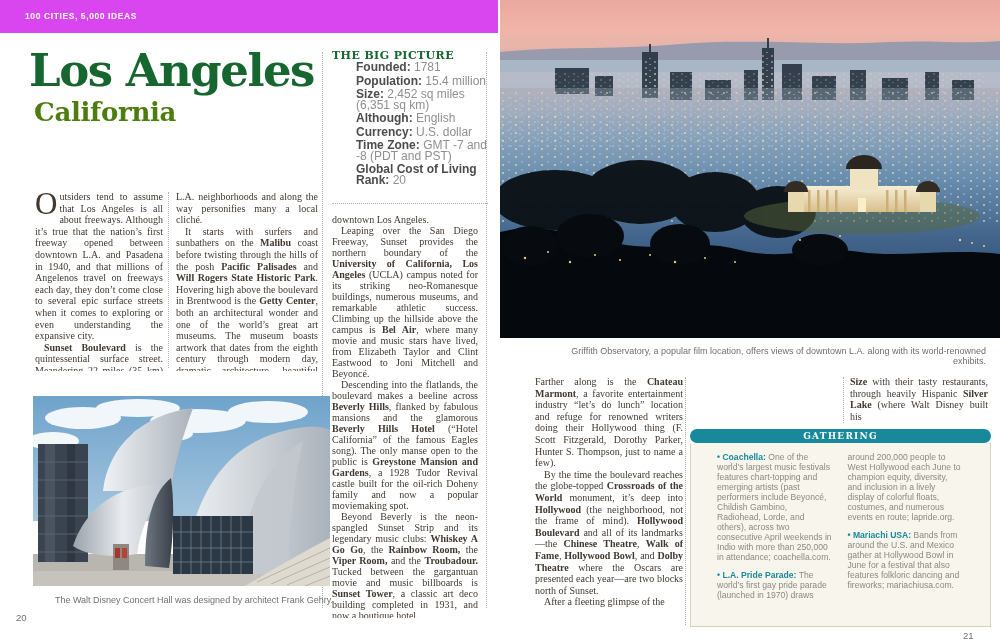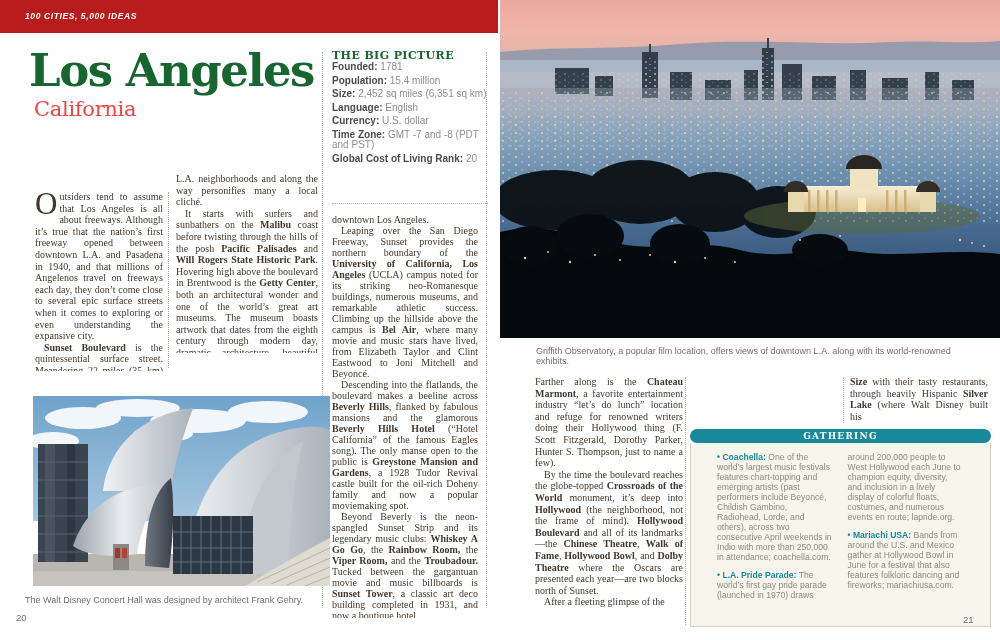--- a/index.html
+++ b/index.html
@@ -8,7 +8,7 @@
   .spread { position:relative; width:1000px; height:640px; overflow:hidden; background:#fff; }
 
   
-  .hdr-bar { position:absolute; left:0; top:0; width:498px; height:33px; background:#b91c1c;font-style:italic; }
+  .hdr-bar { position:absolute; left:0; top:0; width:498px; height:33px; background:#d946ef; }
   .hdr-bar .series { padding-left:25px; line-height:33px; color:#fff; font-size:8.5px; font-weight:bold; letter-spacing:0.6px; }
 
   

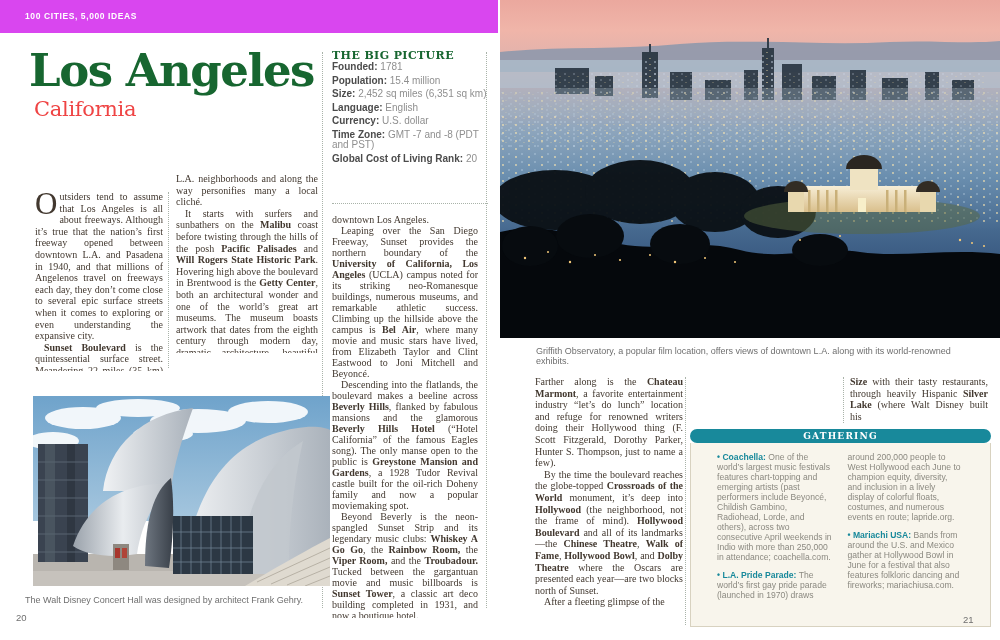--- a/index.html
+++ b/index.html
@@ -37,7 +37,7 @@
   .bigpic { position:absolute; left:332px; top:49px; width:160px; }
   .bp-head { font-family:"DejaVu Serif", serif; font-weight:bold; font-size:11px; letter-spacing:0.4px;
              color:#176630; margin-bottom:0; }
-  .fact { font-size:10px; line-height:10.5px; margin-bottom:3px; color:#8F8F8F; }
+  .fact { font-size:12px; line-height:10.5px; margin-bottom:3px; color:#8F8F8F;margin-left:24px; }
   .fact b { color:#4C4C4C; }
 
   

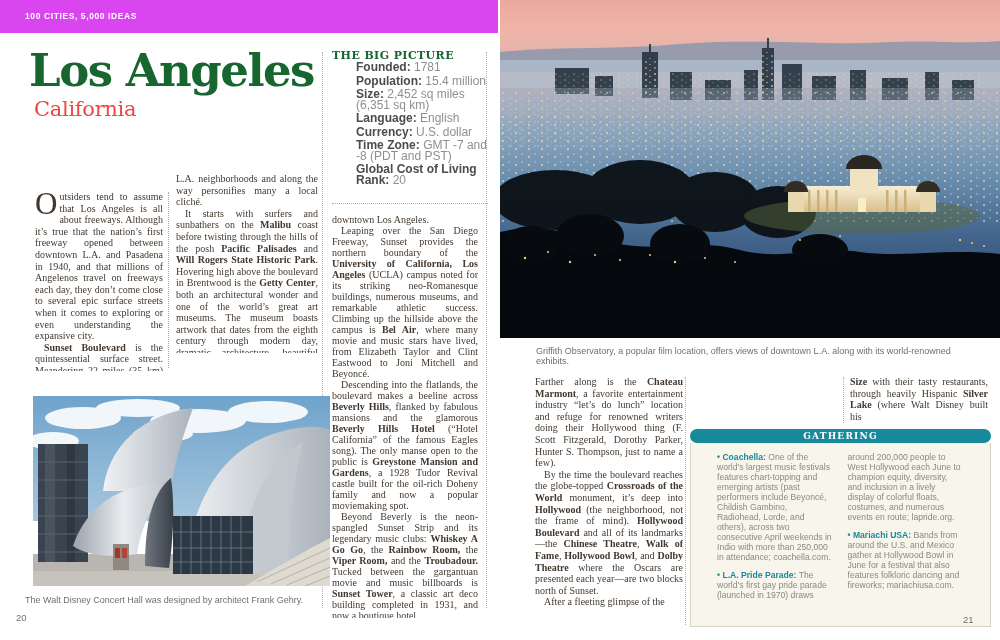--- a/index.html
+++ b/index.html
@@ -14,8 +14,8 @@
   
   .title { position:absolute; left:29px; top:46px; font-family:"DejaVu Serif", serif; font-weight:bold;
            font-size:45px; line-height:50px; letter-spacing:-1.5px; color:#176630; }
-  .subtitle { position:absolute; left:34px; top:97px; font-family:"DejaVu Serif", serif; font-weight:normal;
-           font-size:21px; letter-spacing:-0.3px; color:#ef4444; }
+  .subtitle { position:absolute; left:34px; top:97px; font-family:"DejaVu Serif", serif; font-weight:bold;
+           font-size:26px; letter-spacing:-0.3px; color:#4d7c0f; }
   .intro { position:absolute; left:34px; top:126px; width:292px; font-size:12.3px; line-height:14.6px;
            color:#4BA6D4; }
 

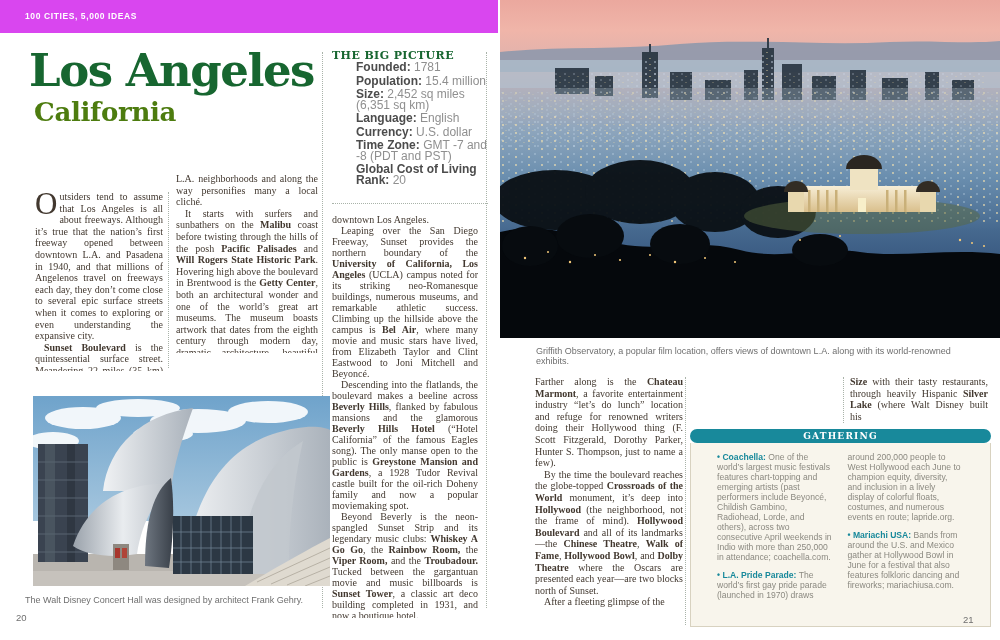--- a/index.html
+++ b/index.html
@@ -90,7 +90,7 @@
         <div class="fact"><b>Founded: </b><span>1781</span></div>
         <div class="fact"><b>Population: </b><span>15.4 million</span></div>
         <div class="fact"><b>Size: </b><span>2,452 sq miles (6,351 sq km)</span></div>
-        <div class="fact"><b>Language: </b><span>English</span></div>
+        <div class="fact"><b>Although: </b><span>English</span></div>
         <div class="fact"><b>Currency: </b><span>U.S. dollar</span></div>
         <div class="fact"><b>Time Zone: </b><span>GMT -7 and -8 (PDT and PST)</span></div>
         <div class="fact"><b>Global Cost of Living Rank: </b><span>20</span></div>

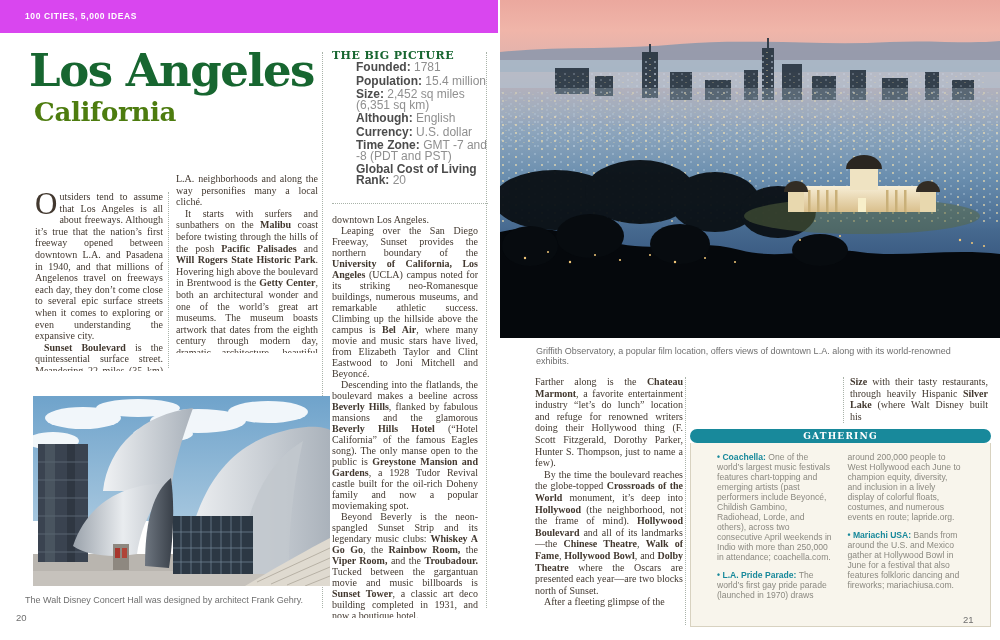--- a/index.html
+++ b/index.html
@@ -27,7 +27,7 @@
   .col b { font-weight:bold; }
   .dropcap { float:left; font-size:31px; line-height:23px; padding:1px 2px 0 0; font-family:"Liberation Serif", serif; }
   #col-p20-1 { left:35px; top:191px; width:128px; height:180px; }
-  #col-p20-2 { left:176px; top:173px; width:142px; height:180px; }
+  #col-p20-2 { left:176px; top:191px; width:142px; height:180px; }
   #col-p20-3 { left:332px; top:214px; width:146px; height:404px; line-height:11px; }
   #col-p21-1 { left:535px; top:376px; width:148px; height:252px; }
   #col-p21-2 { left:694px; top:376px; width:144px; height:44px; }

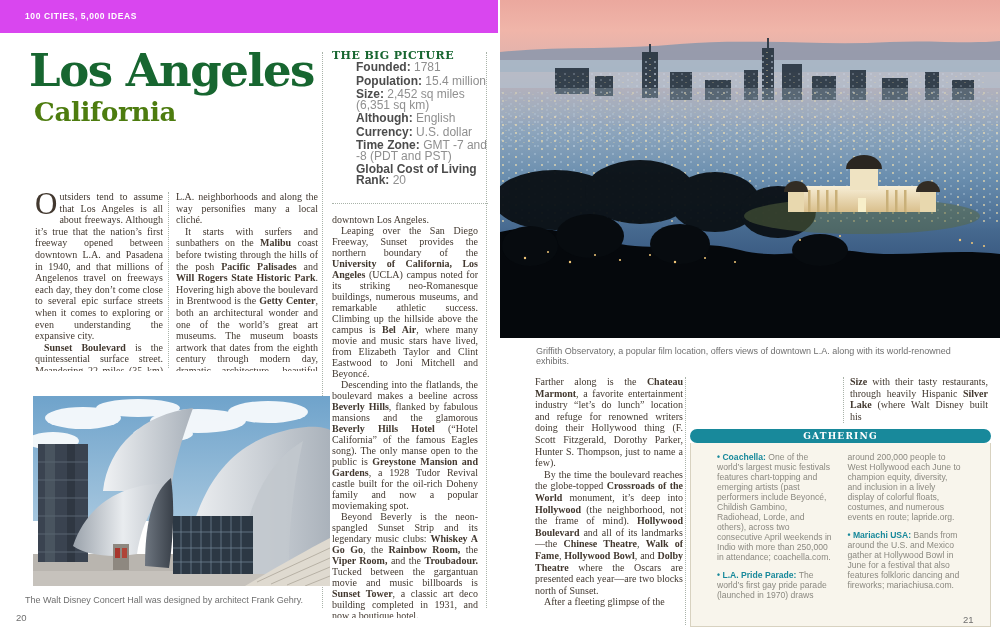--- a/index.html
+++ b/index.html
@@ -54,7 +54,7 @@
   #photo-obs { left:500px; top:0; width:500px; height:338px; }
   #photo-disney { left:33px; top:396px; width:297px; height:190px; }
   .photo svg { display:block; width:100%; height:100%; }
-  .caption { position:absolute; font-size:9px; color:#6F6F6F; }
+  .caption { position:absolute; font-size:9px; color:#6F6F6F;text-align:right; }
   #cap-obs { left:536px; top:346px; width:450px; }
   #cap-disney { left:25px; top:595px; width:300px; }
 

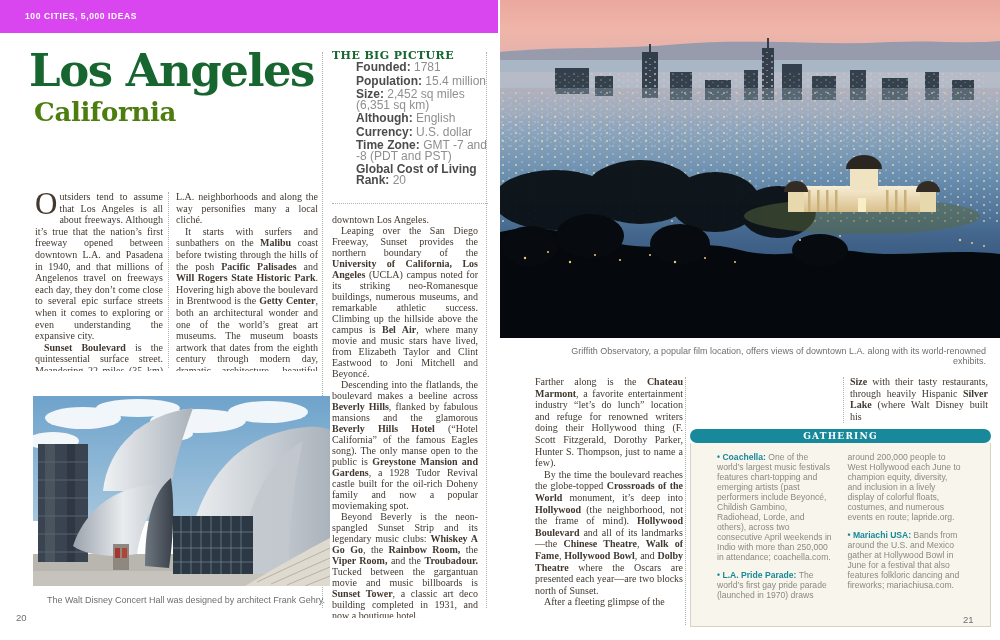--- a/index.html
+++ b/index.html
@@ -56,7 +56,7 @@
   .photo svg { display:block; width:100%; height:100%; }
   .caption { position:absolute; font-size:9px; color:#6F6F6F;text-align:right; }
   #cap-obs { left:536px; top:346px; width:450px; }
-  #cap-disney { left:25px; top:595px; width:300px; }
+  #cap-disney { left:33px; top:595px; width:300px; }
 
   
   .gather { position:absolute; left:690px; top:429px; width:301px; }

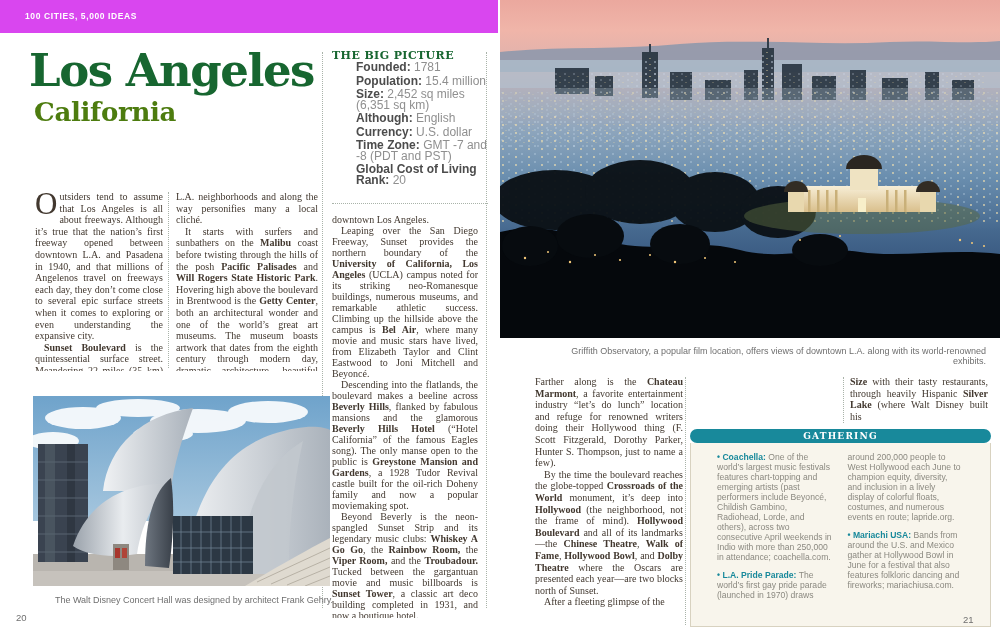--- a/index.html
+++ b/index.html
@@ -70,7 +70,7 @@
   
   .pn { position:absolute; font-size:9.5px; color:#6F6F6F; }
   #pn-left { left:16px; top:612px; }
-  #pn-right { left:963px; top:614px; }
+  #pn-right { left:963px; top:630px; }
 </style>
 </head>
 <body>

